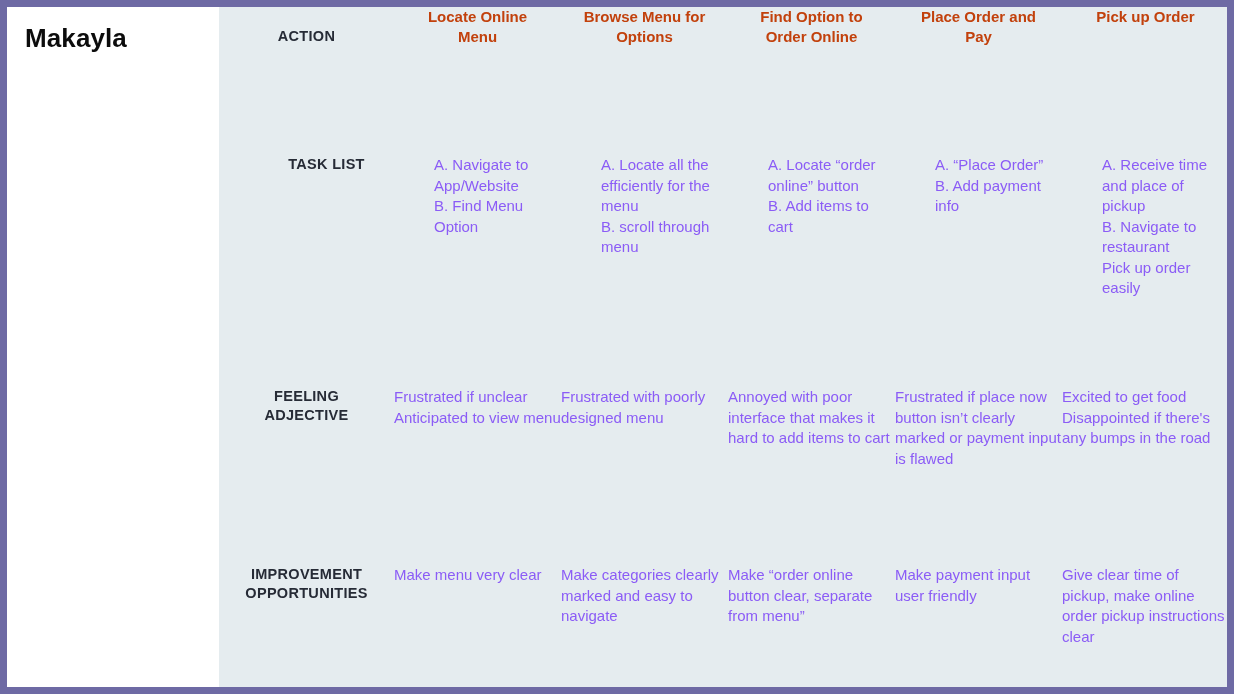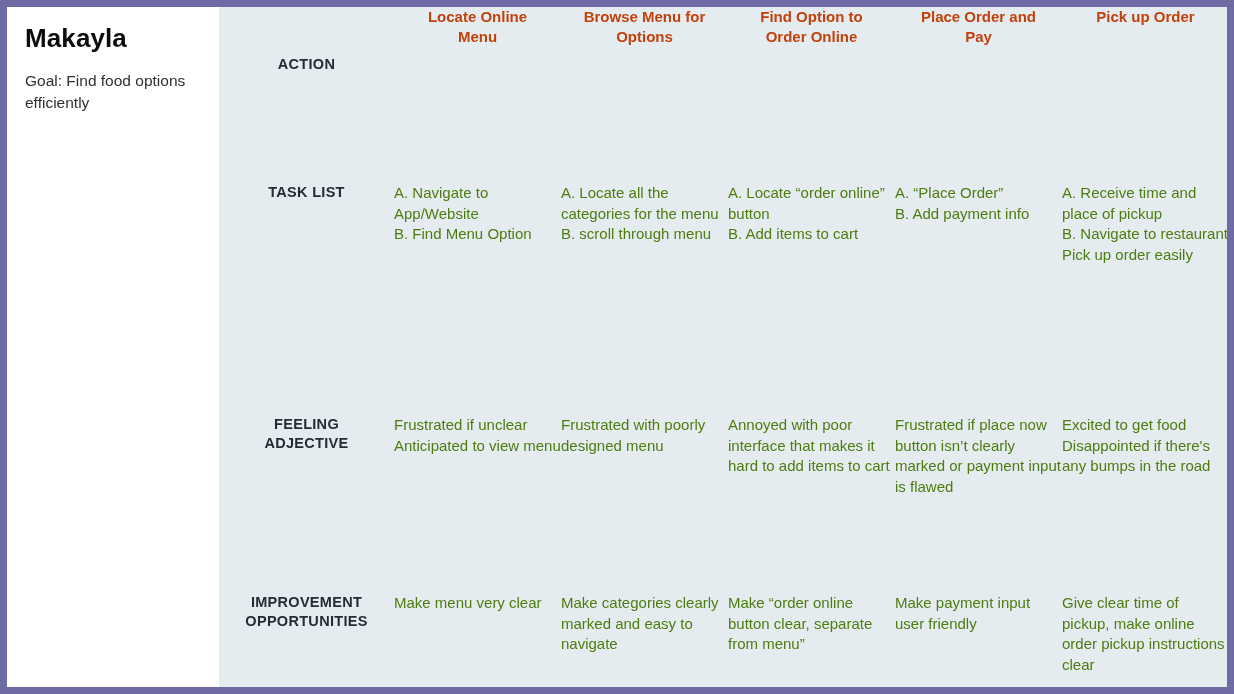--- a/index.html
+++ b/index.html
@@ -98,7 +98,7 @@
   }
   .header-row .row-label {
     vertical-align: top;
-    padding-top: 48px;
+    padding-top: 20px;
     margin-top: 8px;
   }
 

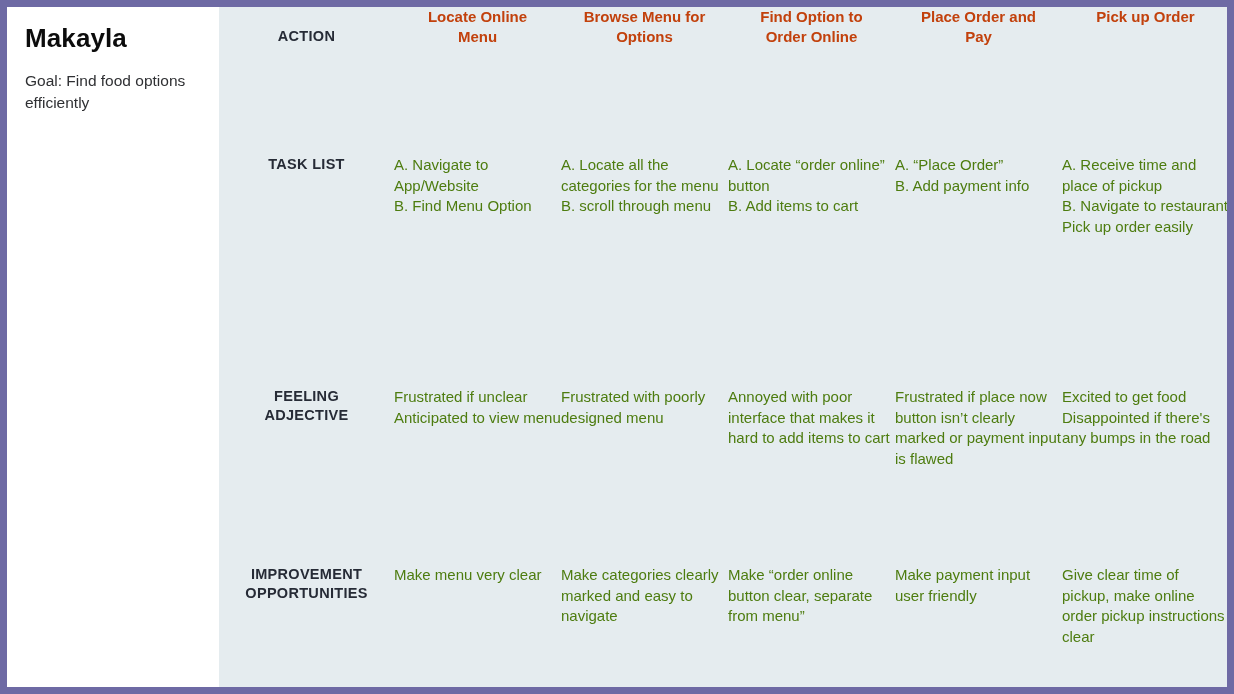--- a/index.html
+++ b/index.html
@@ -122,7 +122,6 @@
 
   <section id="persona-panel">
     <h1 id="persona-name">Makayla</h1>
-    <p id="persona-goal">Goal: Find food options efficiently</p>
   </section>
 
   <section id="grid-panel">

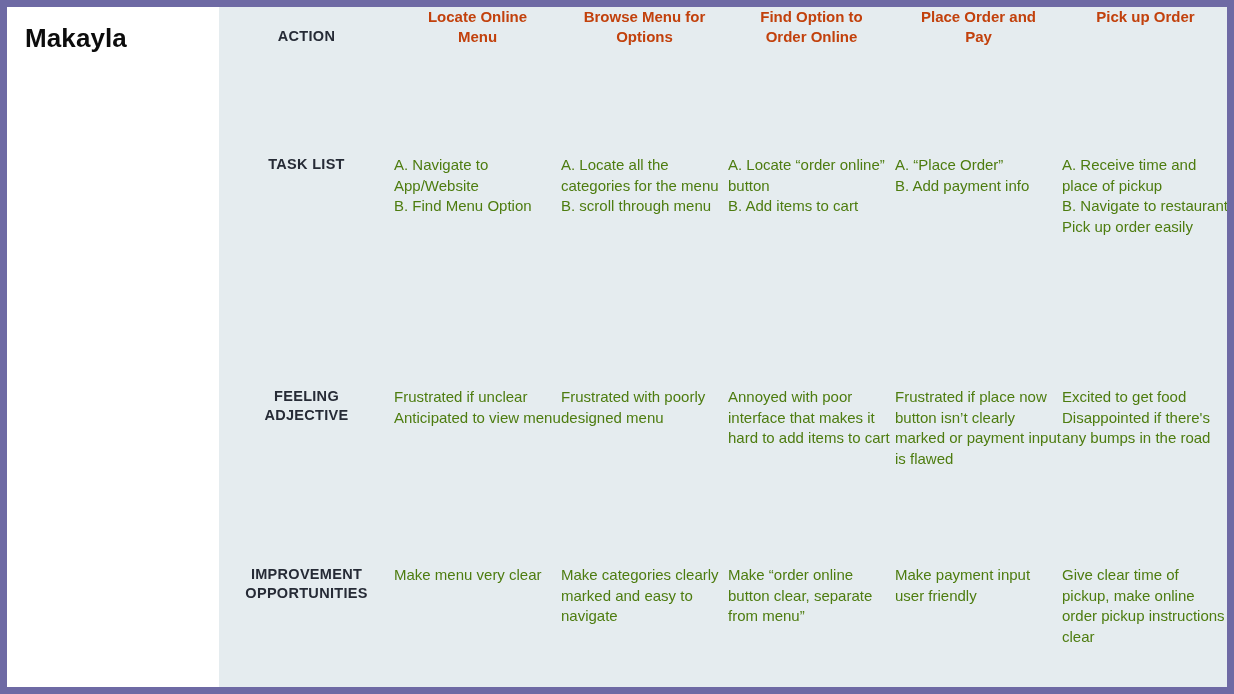--- a/index.html
+++ b/index.html
@@ -111,7 +111,7 @@
     white-space: pre-line;
   }
 
-  .r-task td     { height: 232px; }
+  .r-task td     { height: 232px; padding-left: 40px; }
   .r-feeling td  { height: 178px; }
   .r-improve td  { height: 156px; }
 </style>

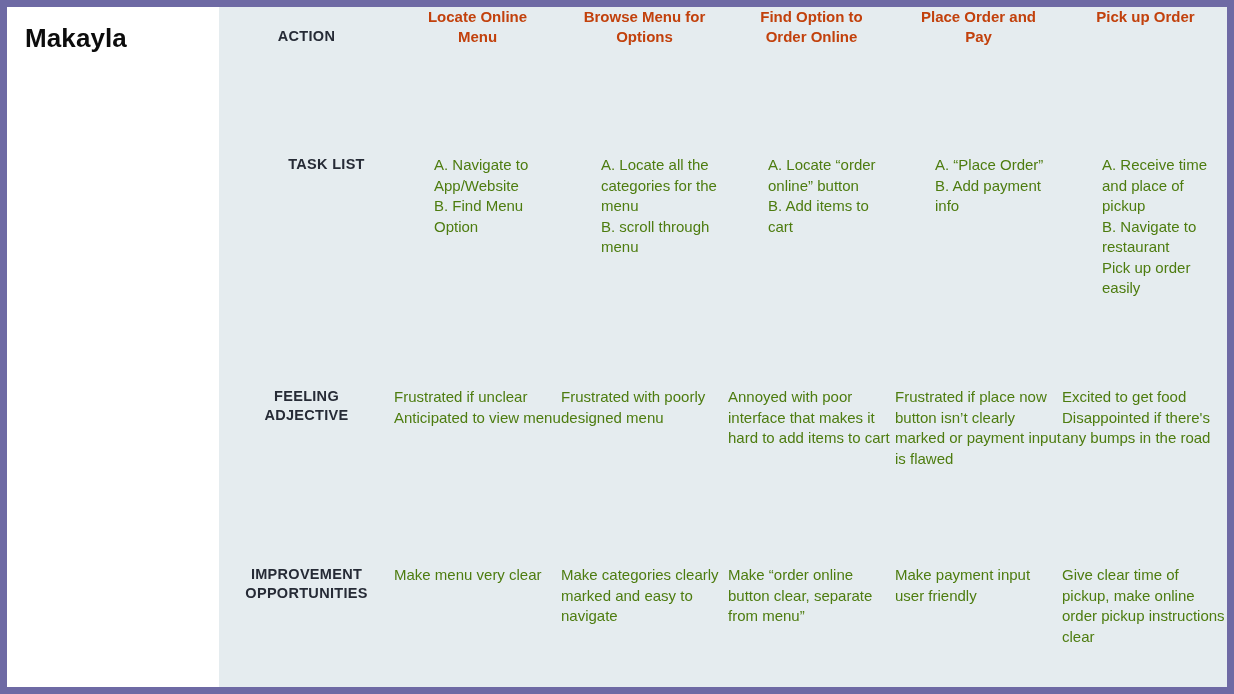--- a/index.html
+++ b/index.html
@@ -105,7 +105,7 @@
   
   .cell-text {
     font-size: 15px;
-    color: #4d7c0f;
+    color: #8b5cf6;
     line-height: 1.37;
     padding: 7px 14px 0 12px;
     white-space: pre-line;

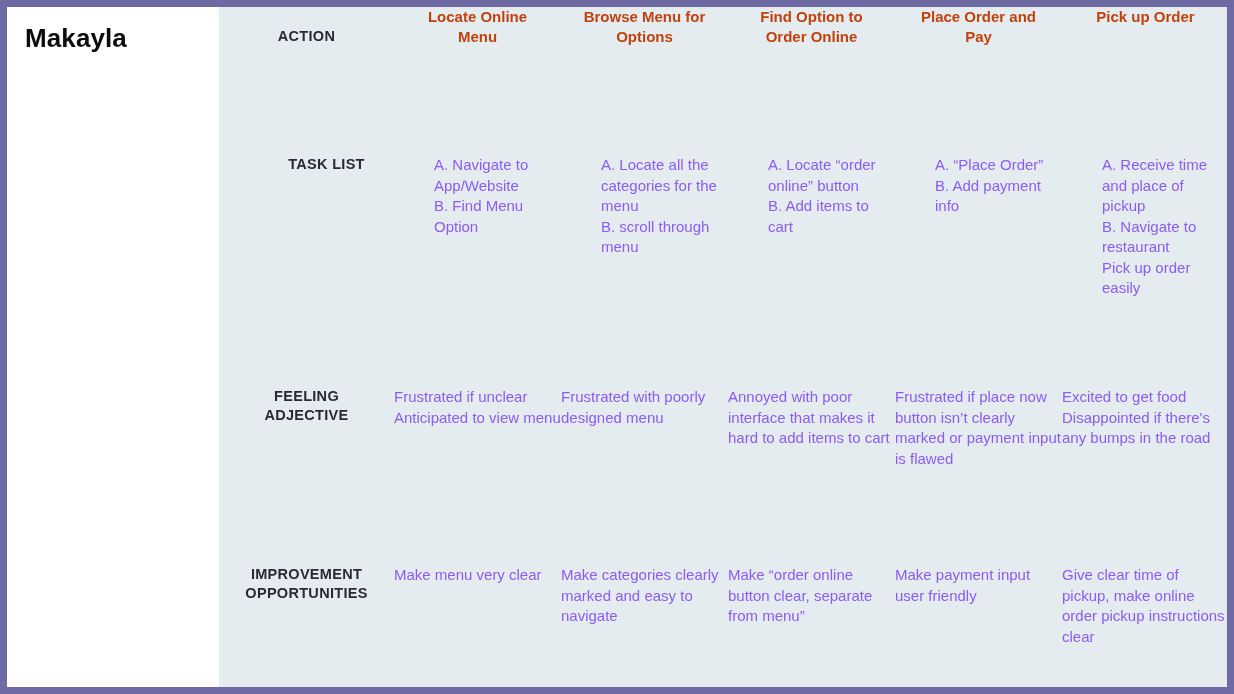--- a/index.html
+++ b/index.html
@@ -153,7 +153,7 @@
           <td class="row-label">TASK LIST</td>
           <td class="cell-text">A. Navigate to App/Website
 B. Find Menu Option</td>
-          <td class="cell-text">A. Locate all the categories for the menu
+          <td class="cell-text">A. Locate all the efficiently for the menu
 B. scroll through menu</td>
           <td class="cell-text">A. Locate “order online” button
 B. Add items to cart</td>

